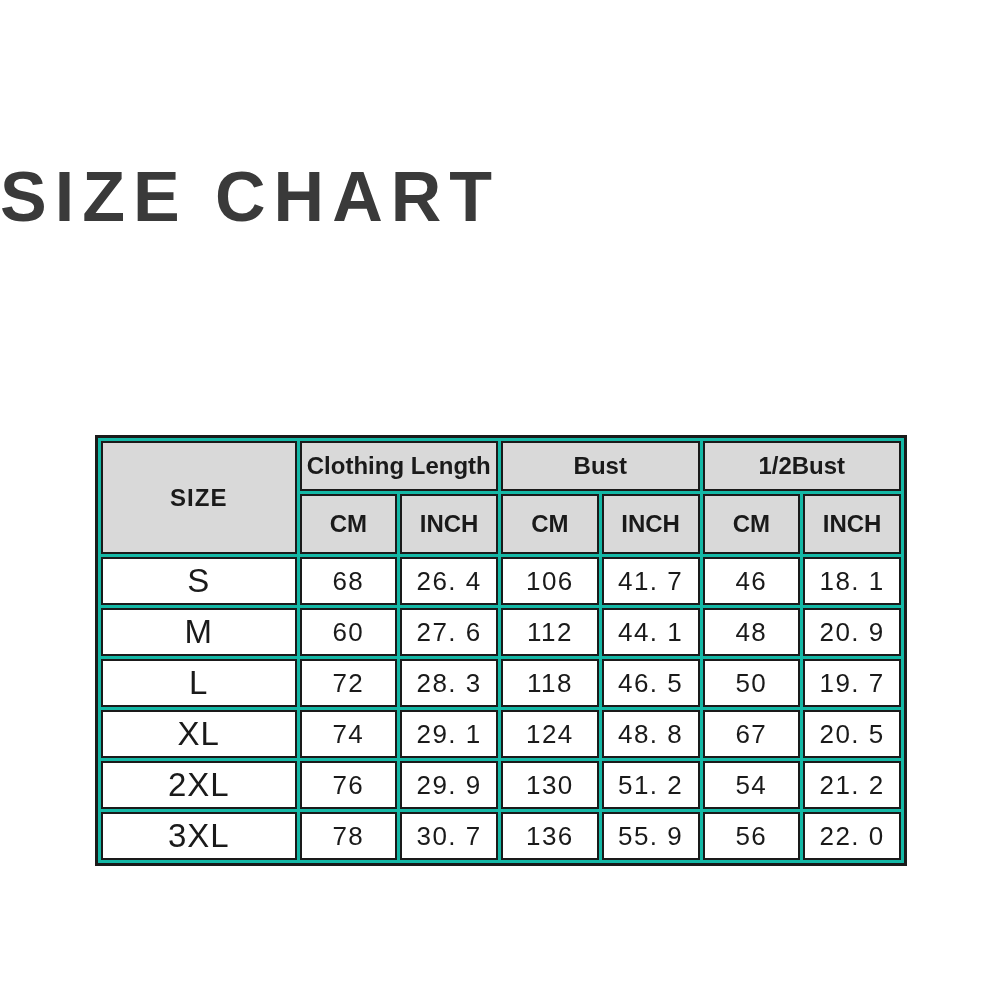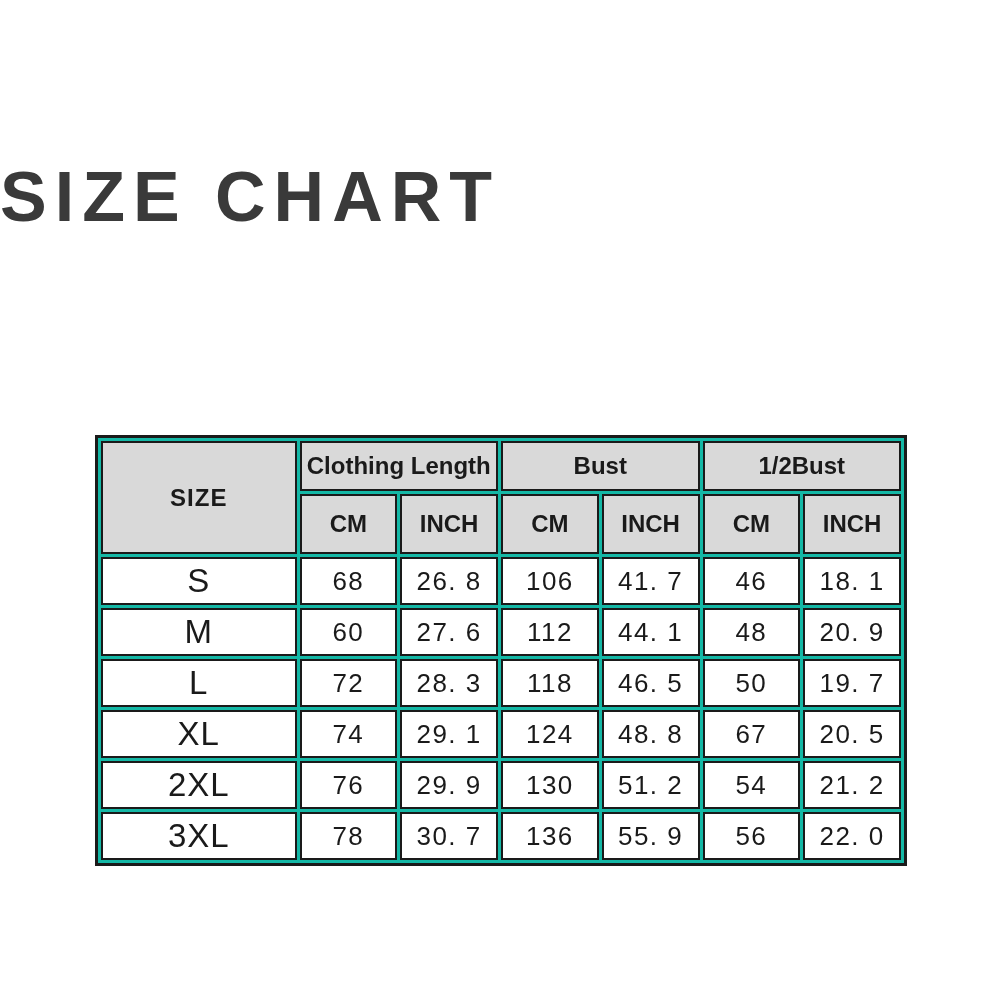--- a/index.html
+++ b/index.html
@@ -98,7 +98,7 @@
     <tr>
       <th class="row-label">S</th>
       <td class="value-cell">68</td>
-      <td class="value-cell">26. 8</td>
+      <td class="value-cell">26. 4</td>
       <td class="value-cell">106</td>
       <td class="value-cell">41. 7</td>
       <td class="value-cell">46</td>

